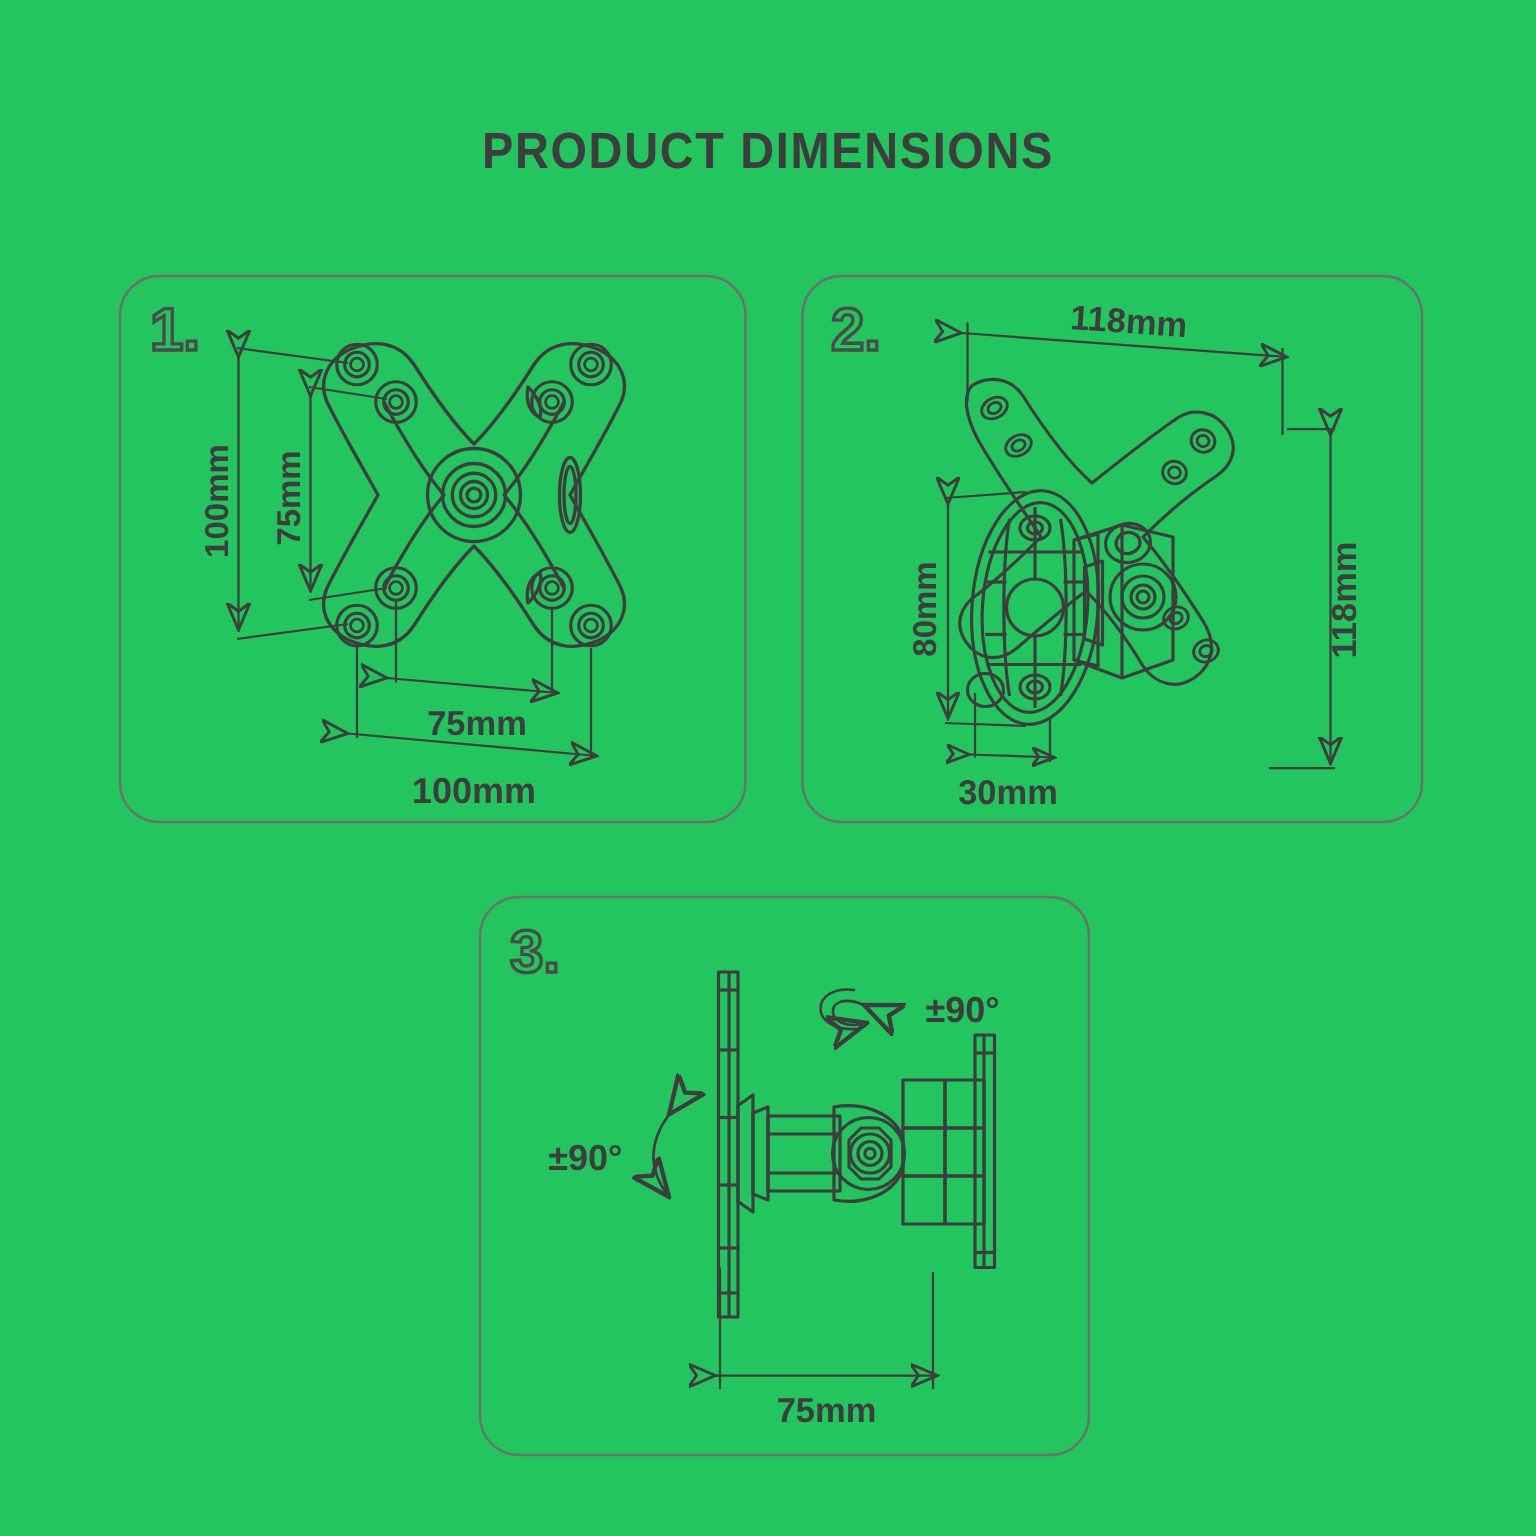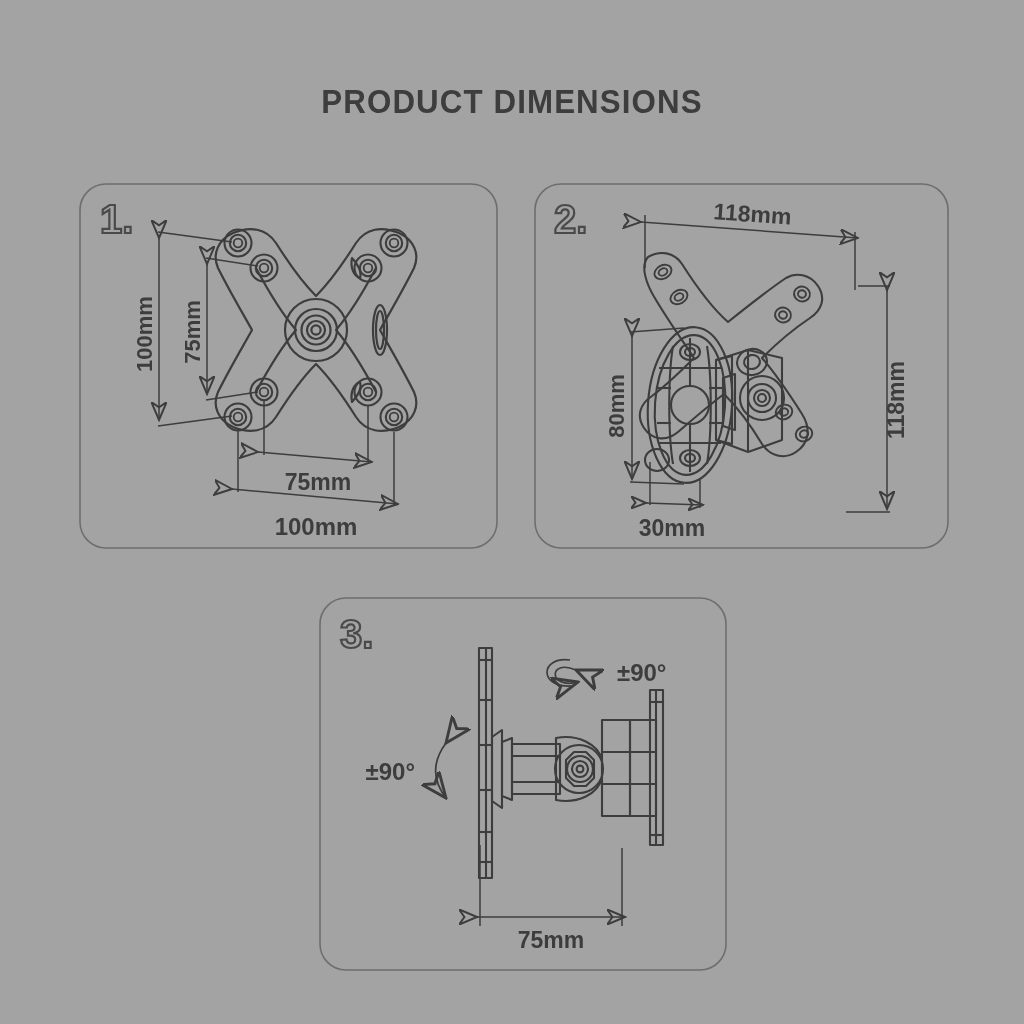--- a/index.html
+++ b/index.html
@@ -17,7 +17,7 @@
   #root {
     position: absolute;
     inset: 0;
-    background: #a3a3a3;
+    background: #22c55e;
   }
   .page-title {
     position: absolute;

